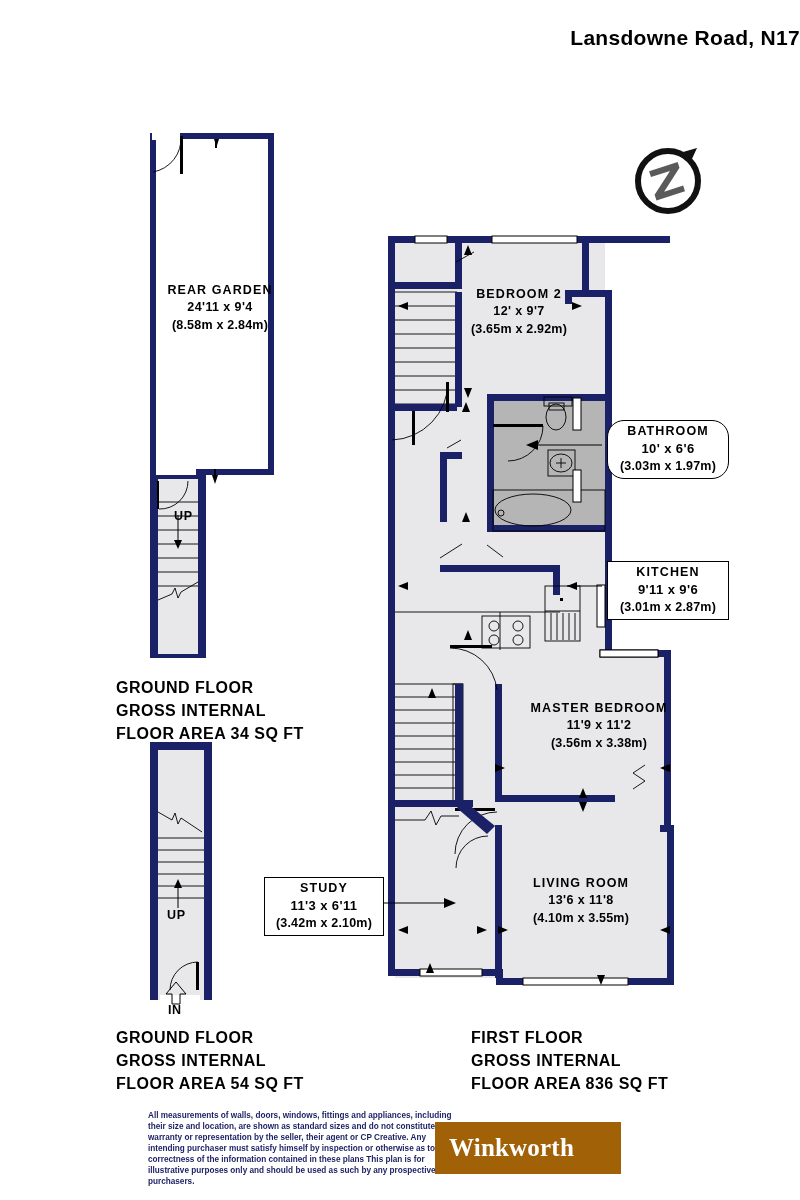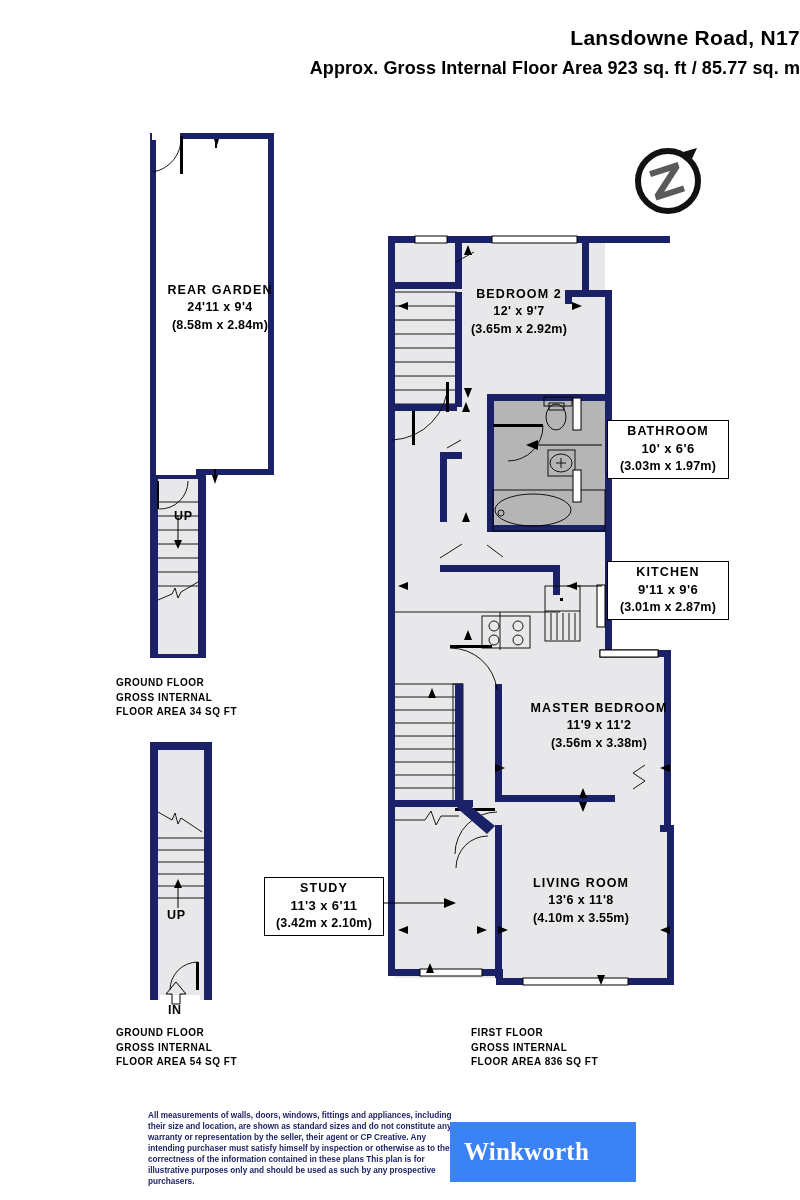--- a/index.html
+++ b/index.html
@@ -45,7 +45,6 @@
 
 <div class="abs" id="title-block">
   <div id="page-title">Lansdowne Road, N17</div>
-  <div id="page-subtitle">Approx. Gross Internal Floor Area 923 sq. ft / 85.77 sq. m</div>
 </div>
 
 <svg class="abs" id="plan-canvas" viewBox="0 0 800 1200" xmlns="http://www.w3.org/2000/svg">

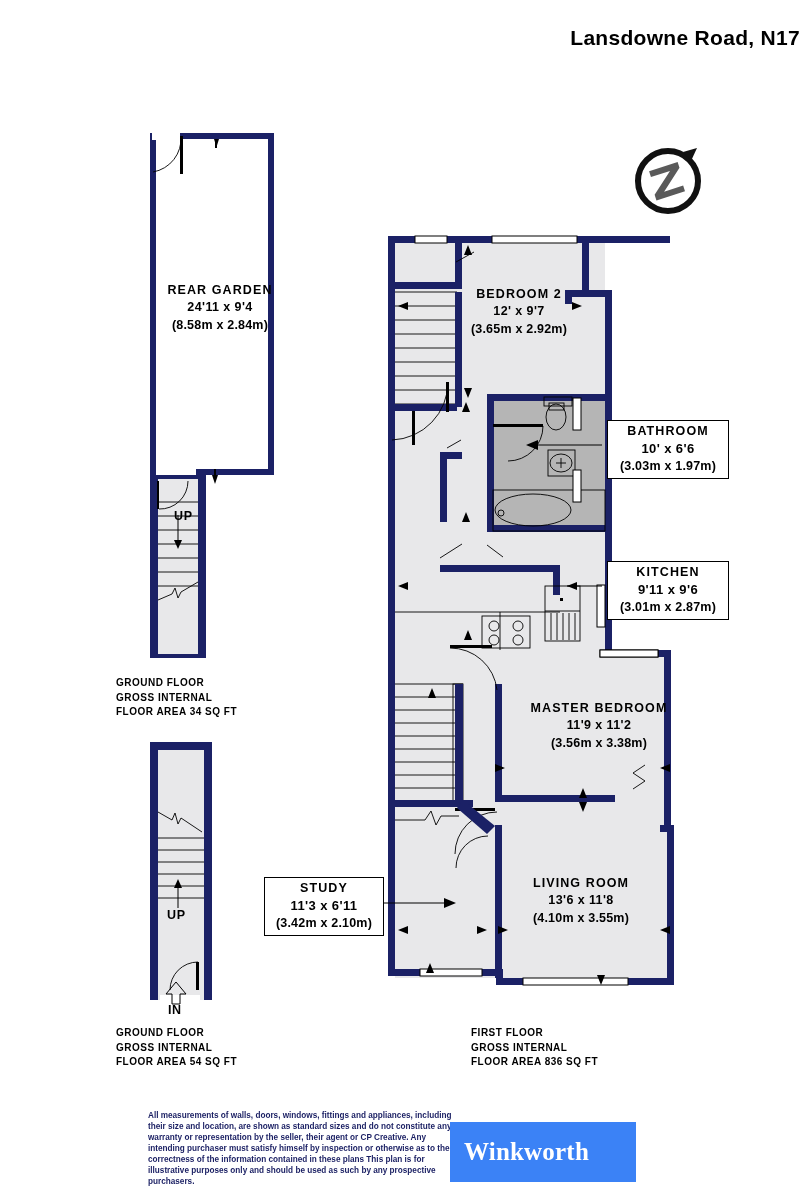--- a/index.html
+++ b/index.html
@@ -392,7 +392,7 @@
   <div class="rl-met">(4.10m x 3.55m)</div>
 </div>
 
-<div class="abs callout" style="left:607px;top:420px;width:108px;">
+<div class="abs callout" style="left:607px;top:420px;width:108px;border-radius:17px;">
   <div class="rl-name">BATHROOM</div>
   <div class="rl-imp">10' x 6'6</div>
   <div class="rl-met">(3.03m x 1.97m)</div>

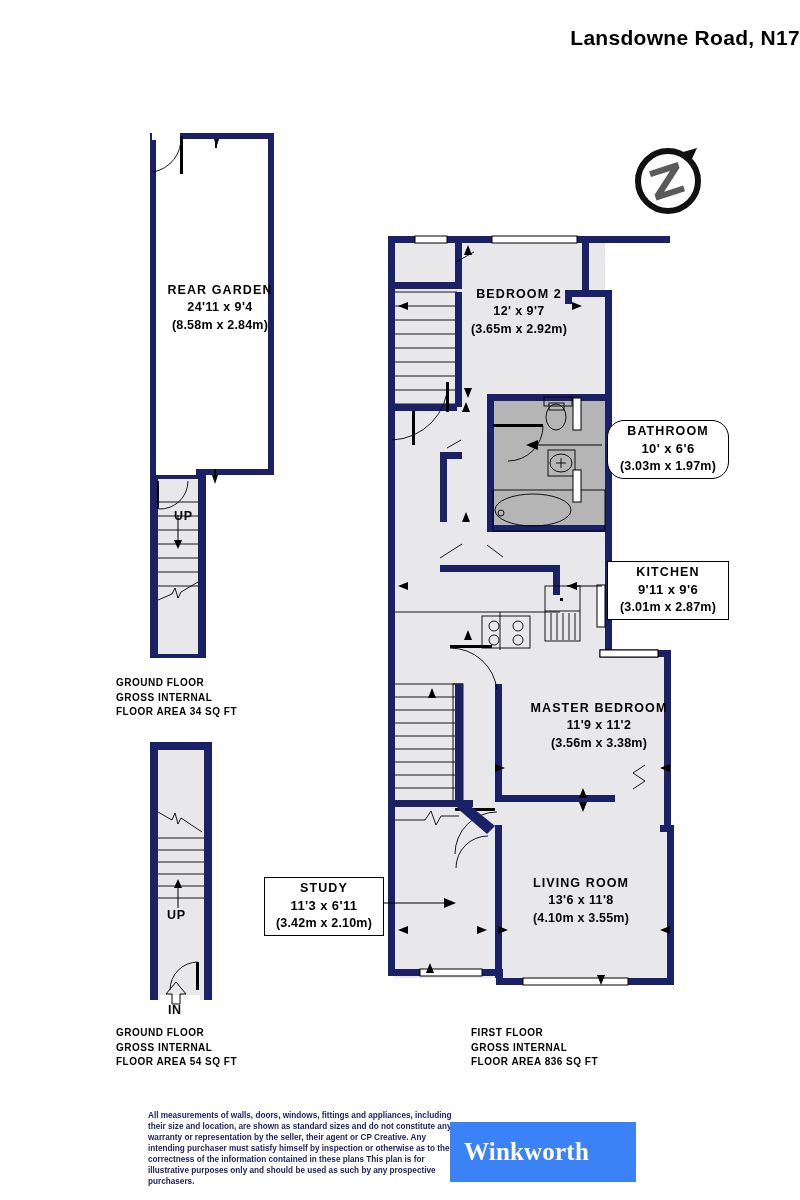--- a/index.html
+++ b/index.html
@@ -29,7 +29,7 @@
   .callout .rl-imp{font-size:13px;letter-spacing:.4px;margin-top:2px;}
   .callout .rl-met{font-size:12.5px;letter-spacing:.2px;margin-top:2px;}
   
-  .floor-caption{font-size:10px;font-weight:bold;line-height:1.45;letter-spacing:.5px;}
+  .floor-caption{font-size:16px;font-weight:bold;line-height:1.45;letter-spacing:.5px;}
   
   .stair-word{font-size:12.5px;font-weight:bold;letter-spacing:.6px;}
   

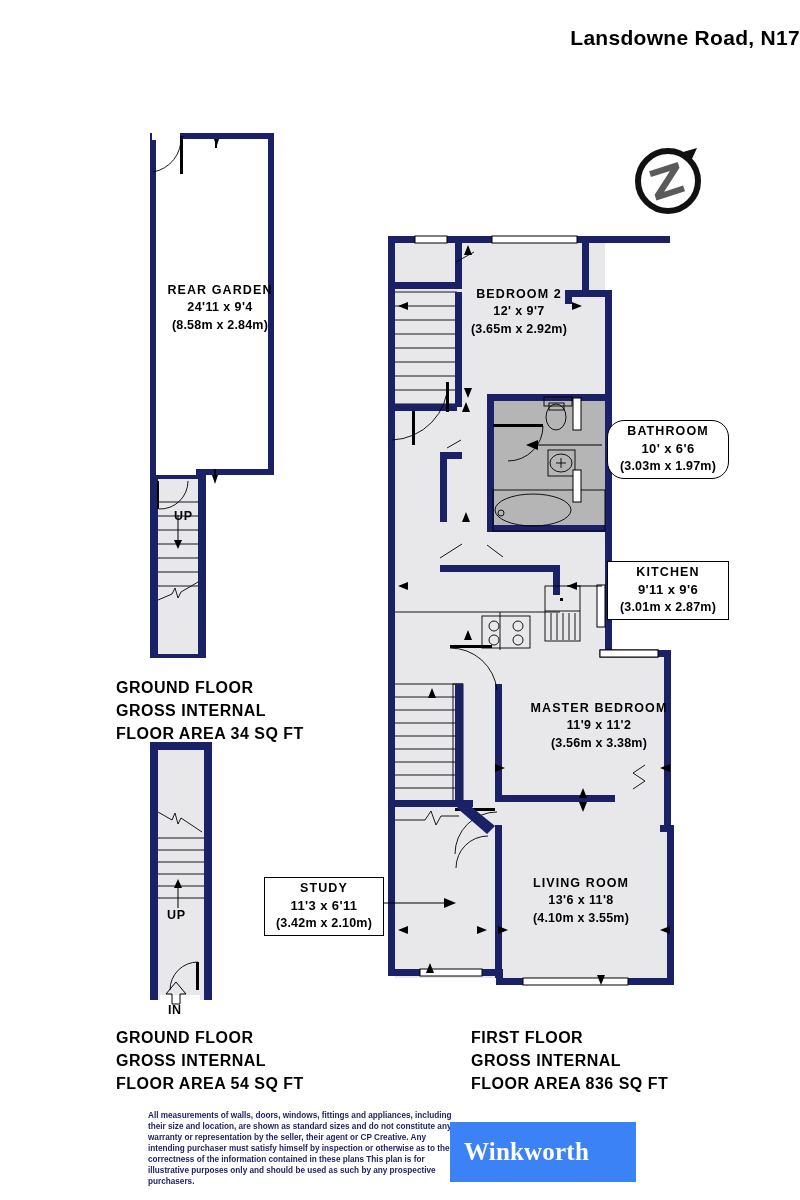--- a/index.html
+++ b/index.html
@@ -35,7 +35,7 @@
   
   #disclaimer{left:148px;top:1111px;width:312px;font-size:8.2px;line-height:1.34;color:#1a1f63;font-weight:bold;}
   #brand-logo{
-    left:450px;top:1122px;width:186px;height:60px;background:#3b82f6;
+    left:435px;top:1122px;width:186px;height:52px;background:#a16207;
     display:flex;align-items:center;padding-left:14px;box-sizing:border-box;
   }
   #brand-name{color:#ffffff;font-family:"Liberation Serif","DejaVu Serif",serif;font-size:25px;font-weight:bold;letter-spacing:.2px;}

